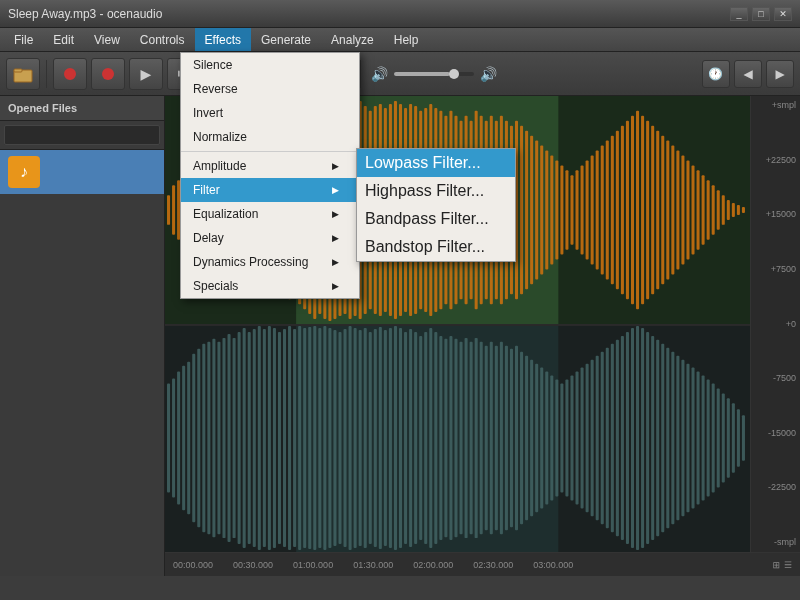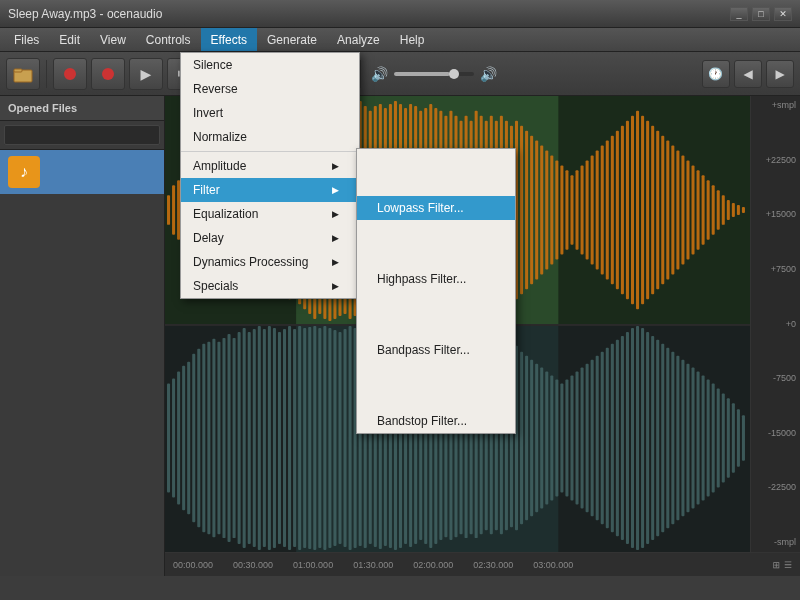--- a/index.html
+++ b/index.html
@@ -363,7 +363,7 @@
 </div>
 
 <div id="menu-bar">
-  <div class="menu-item">Files</div>
+  <div class="menu-item">File</div>
   <div class="menu-item">Edit</div>
   <div class="menu-item">View</div>
   <div class="menu-item">Controls</div>

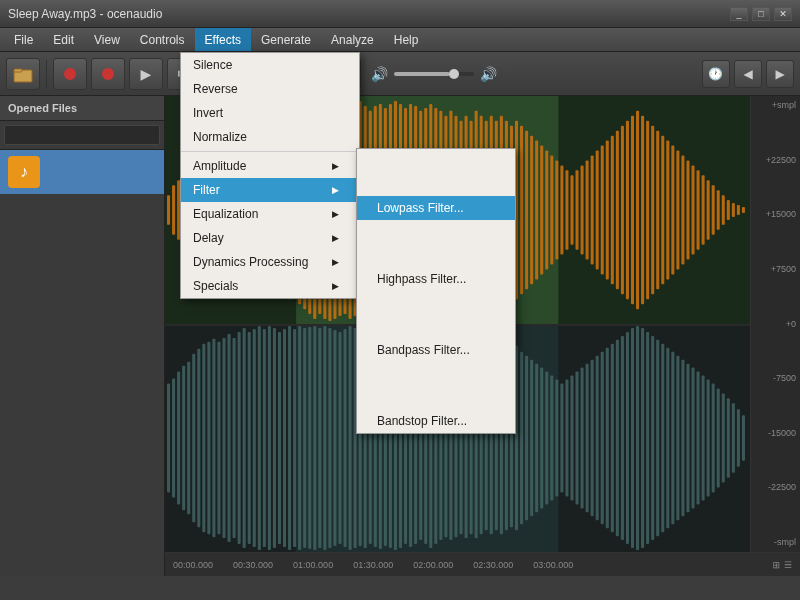--- a/index.html
+++ b/index.html
@@ -316,12 +316,11 @@
       color: #222;
     }
     .submenu-item {
-      padding: 5px 20px;
-      cursor: pointer;
-      font-size: 12px;
+      padding: 5px 8px;
+      cursor: pointer;
+      font-size: 16px;
       color: #222;
       white-space: nowrap;
-      margin-top: 47px;
     }
     .submenu-item:hover, .submenu-item.highlighted {
       background: #3399cc;

